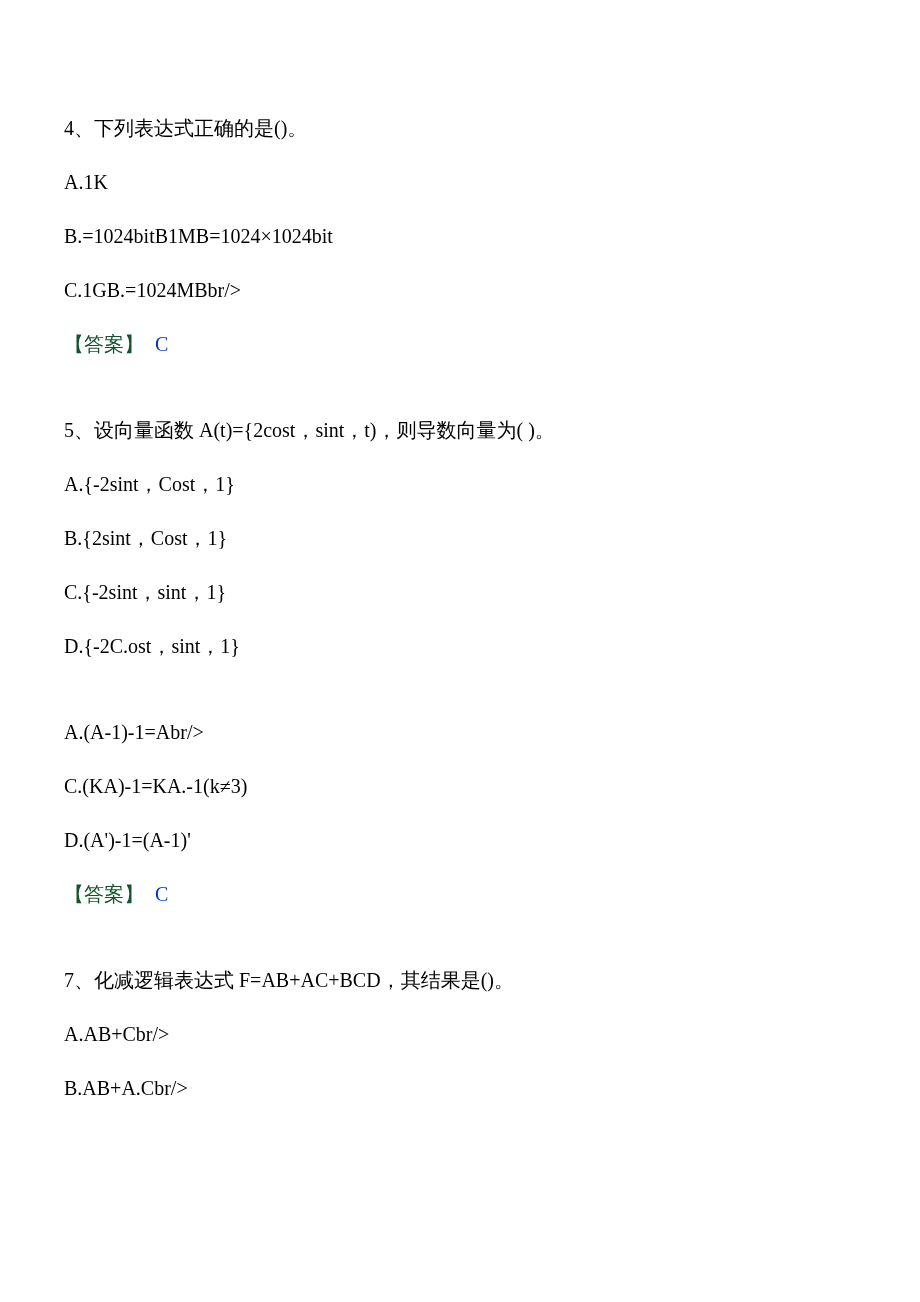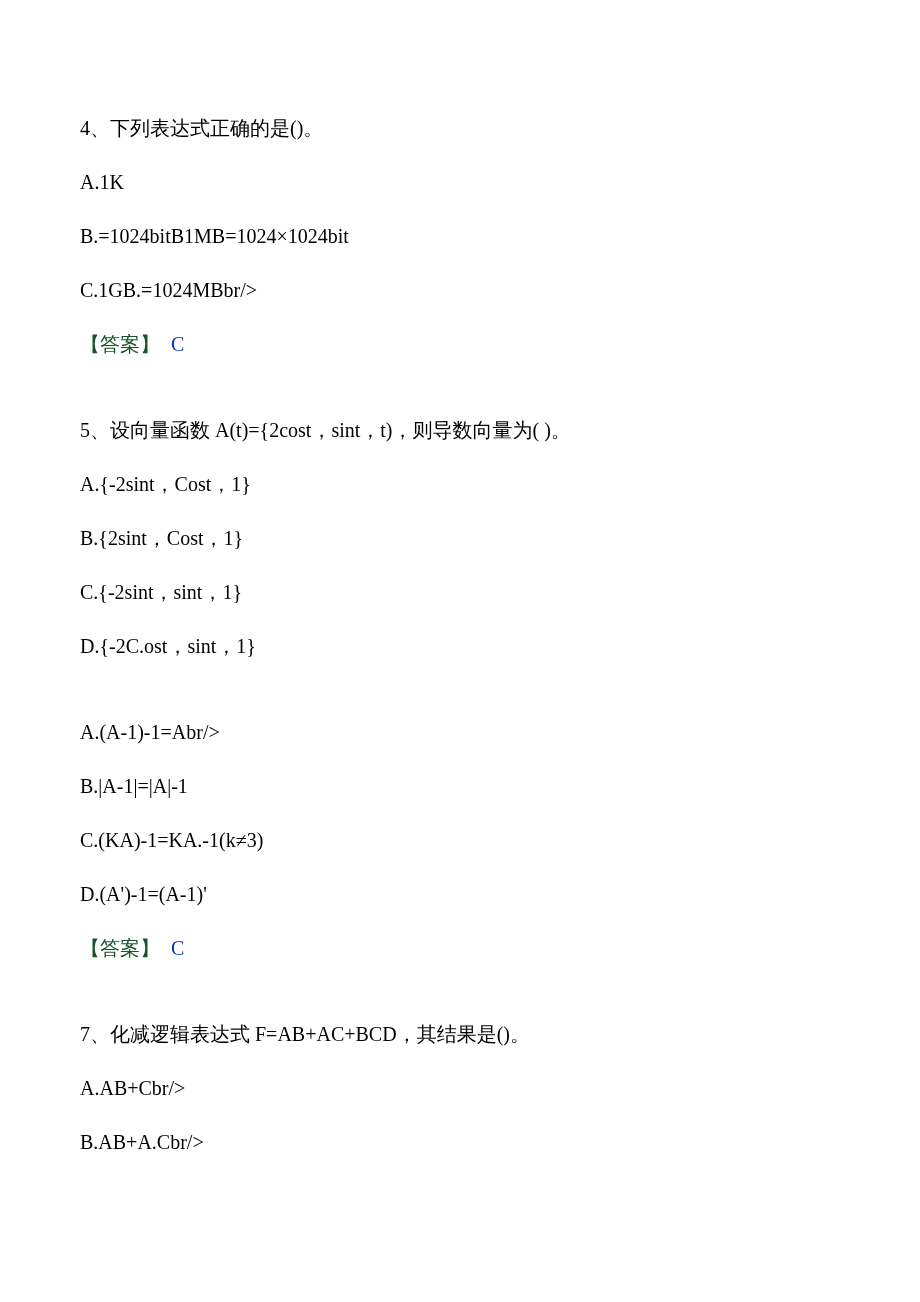--- a/index.html
+++ b/index.html
@@ -16,7 +16,7 @@
     height: 1302px;
     position: relative;
     box-sizing: border-box;
-    padding: 114px 140px 0 80px;
+    padding: 114px 140px 0 64px;
   }
   .block {
     margin-bottom: 58px;

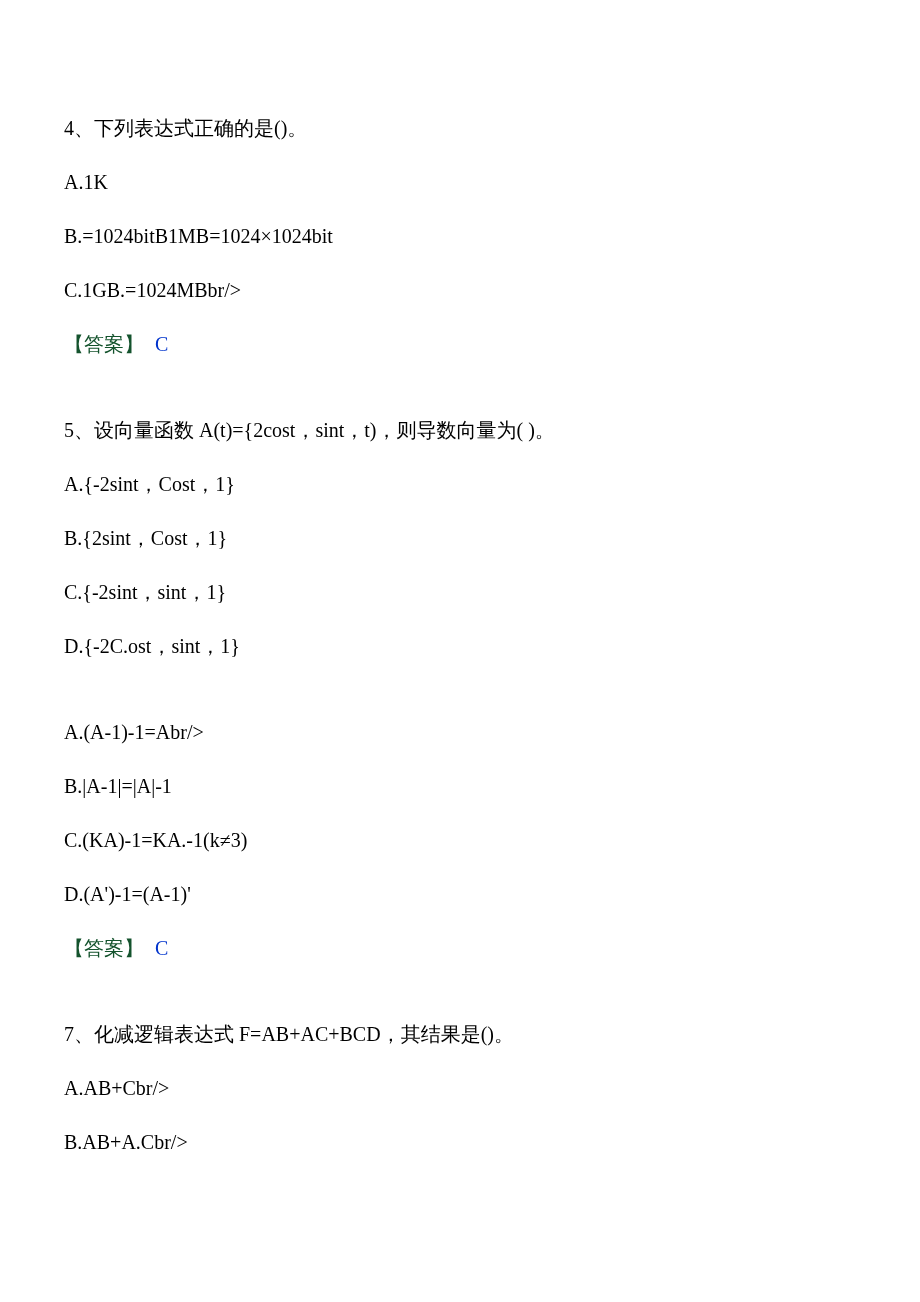--- a/index.html
+++ b/index.html
@@ -63,7 +63,6 @@
 
   <div class="block">
     <div class="line">A.(A-1)-1=Abr/&gt;</div>
-    <div class="line">B.|A-1|=|A|-1</div>
     <div class="line">C.(KA)-1=KA.-1(k≠3)</div>
     <div class="line">D.(A')-1=(A-1)'</div>
     <div class="answer">

